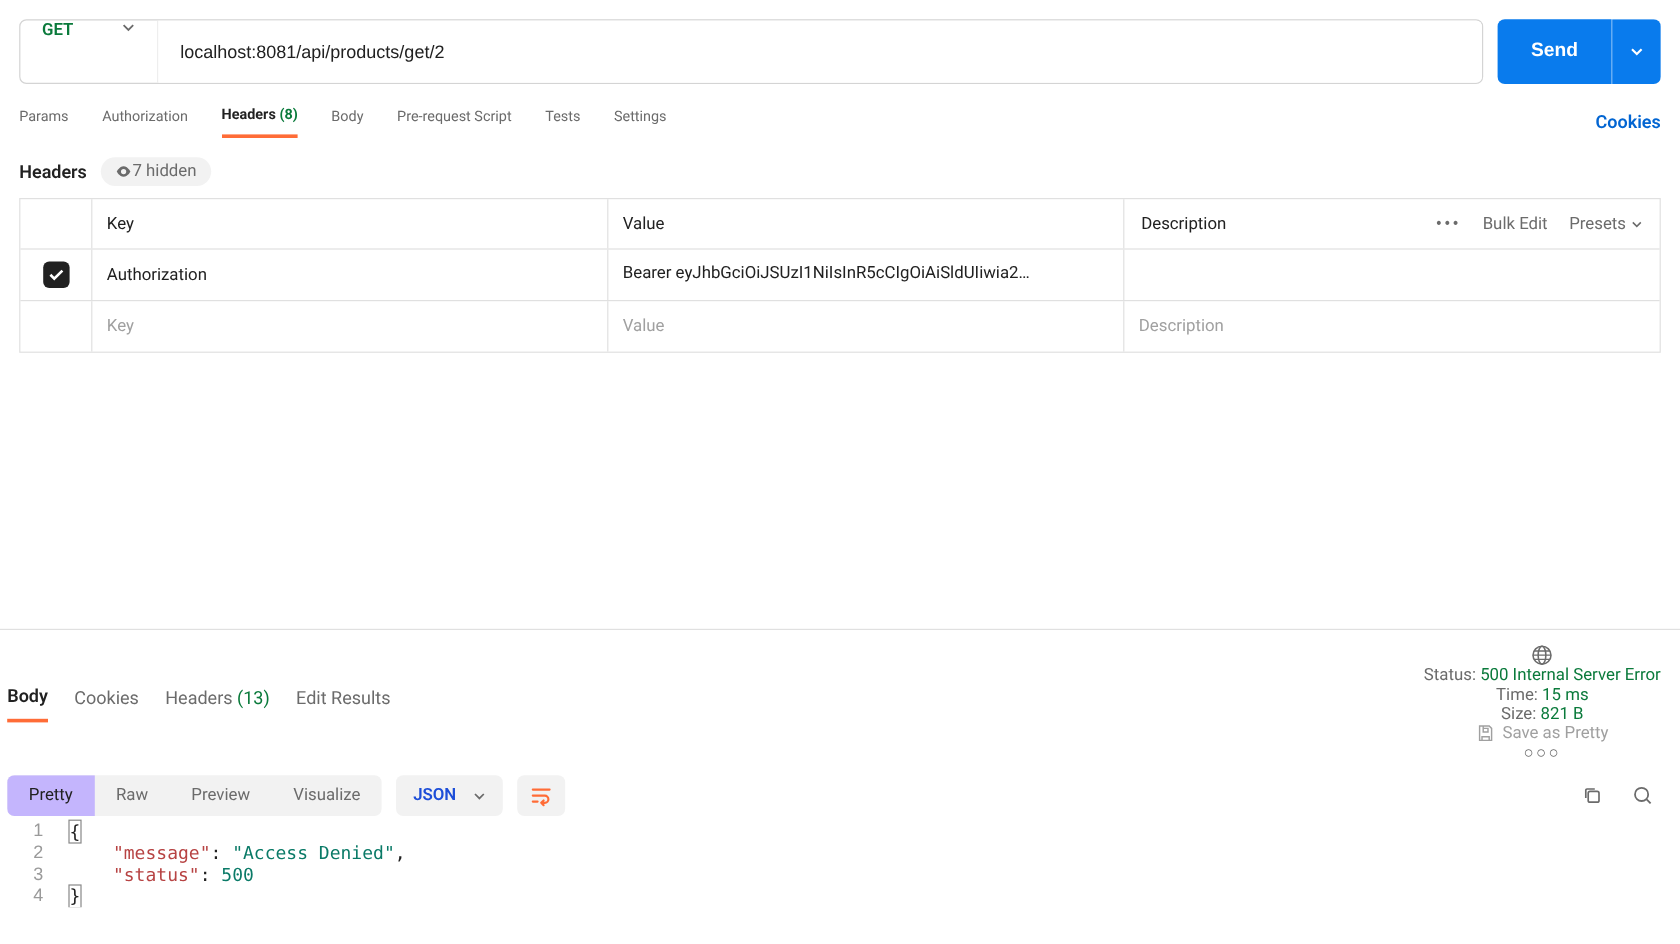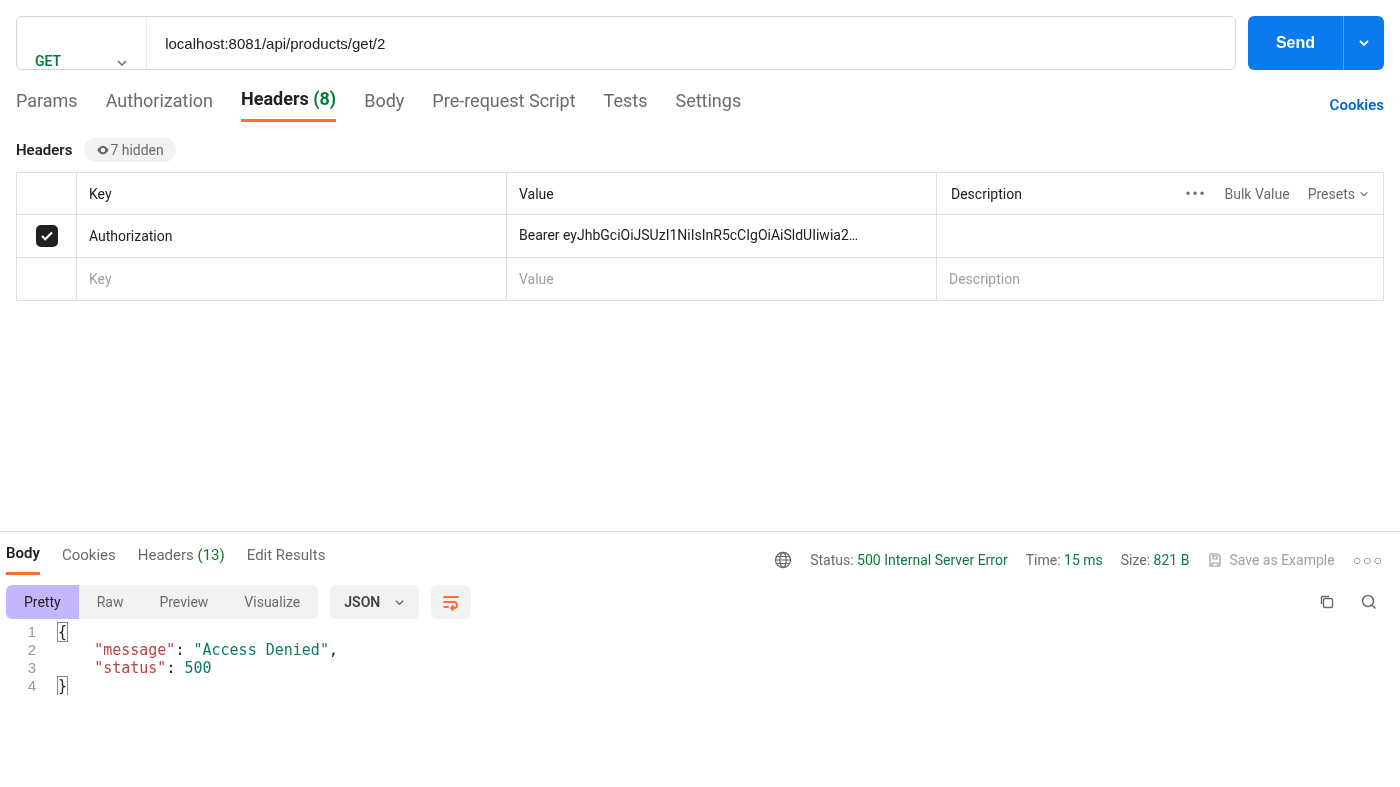--- a/index.html
+++ b/index.html
@@ -8,7 +8,7 @@
 
 .request-bar { display: flex; gap: 12px; padding: 16px 16px 0 16px; align-items: stretch; }
 .method-url { display: flex; flex: 1; border: 1px solid #d4d4d4; border-radius: 6px; overflow: hidden; height: 54px; }
-.method-select { display: flex; align-items: flex-end; gap: 55px; padding: 0 18px; border-right: 1px solid #eaeaea; cursor: pointer; font-weight: 600; color: #0a7a3b; }
+.method-select { display: flex; align-items: flex-start; gap: 40px; padding: 0 18px; border-right: 1px solid #eaeaea; cursor: pointer; font-weight: 600; color: #0a7a3b; }
 .method-select .chev { color: #6b6b6b; }
 .url-input { flex: 1; border: none; padding: 0 18px; font-size: 15px; outline: none; color: #212121; }
 .send-group { display: flex; }

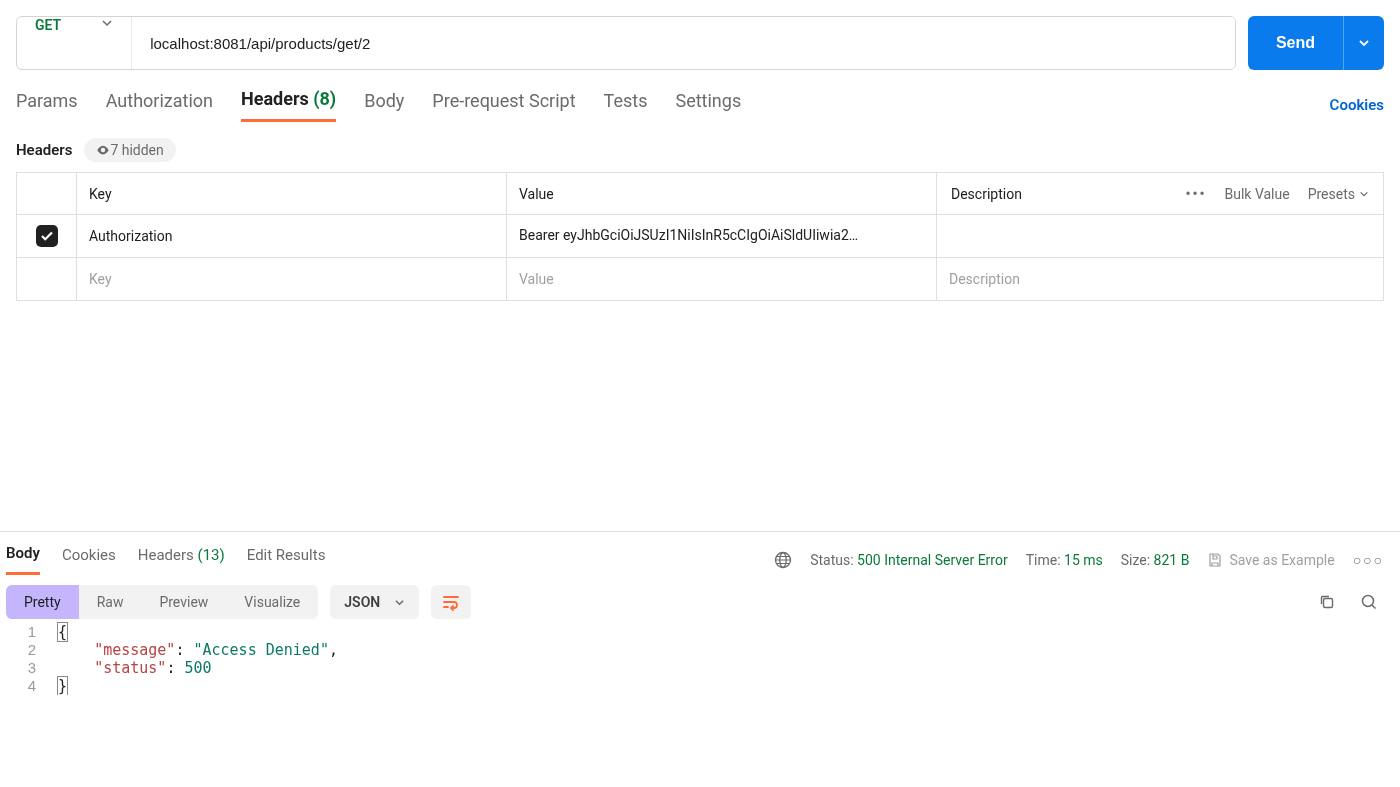--- a/index.html
+++ b/index.html
@@ -17,7 +17,7 @@
 
 
 .tabs-row { display: flex; gap: 28px; padding: 18px 16px 0 16px; align-items: center; border-bottom: none; }
-.tabs-row .tab { color: #6b6b6b; cursor: pointer; padding-bottom: 10px; font-size: 18px; }
+.tabs-row .tab { color: #6b6b6b; cursor: pointer; padding-bottom: 10px; font-size: 12px; }
 .tabs-row .tab.active { color: #212121; font-weight: 700; border-bottom: 3px solid #ff6c37; }
 .tabs-row .count { color: #0a7a3b; }
 .tabs-row .spacer { flex: 1; }

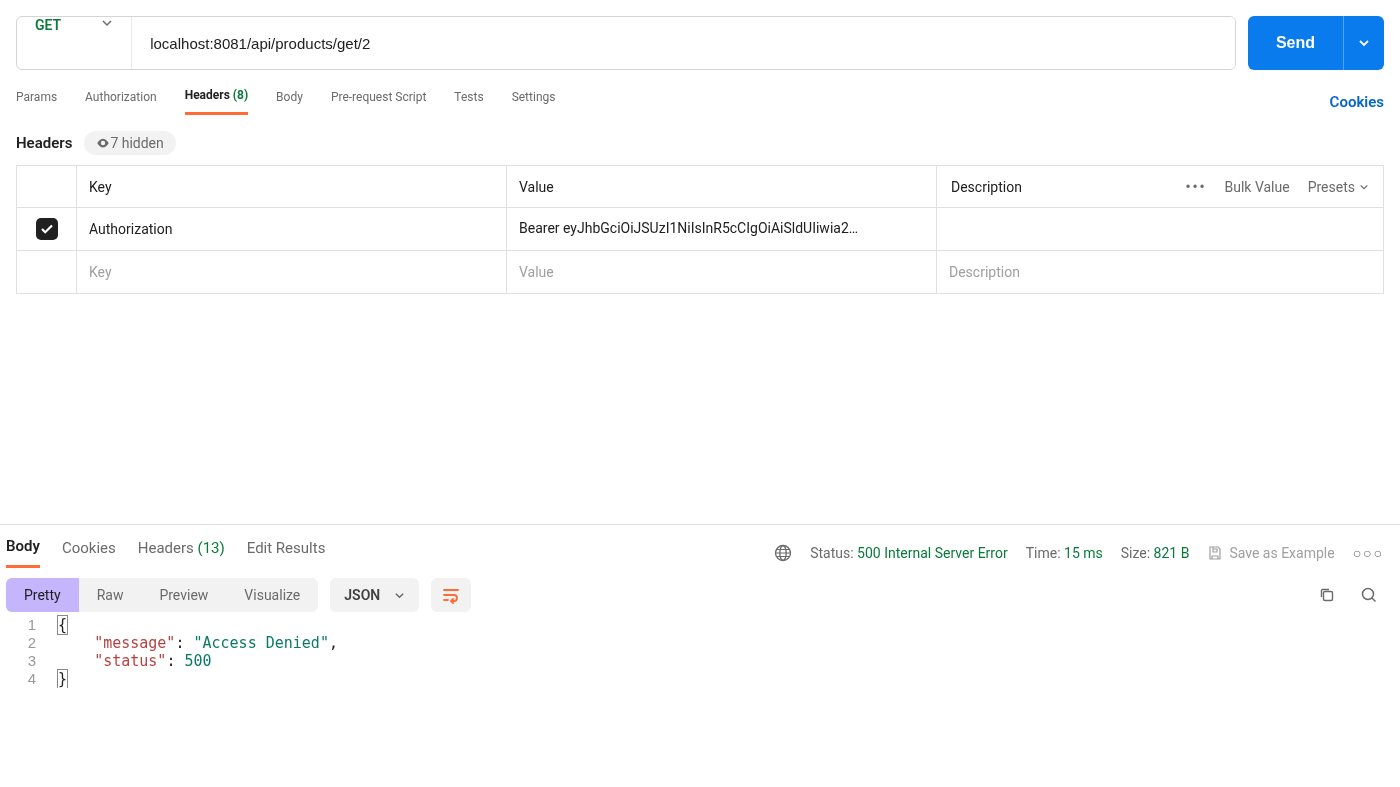--- a/index.html
+++ b/index.html
@@ -140,7 +140,7 @@
     <div class="actions-cell">
       <span style="margin-right:auto;color:#212121;">Description</span>
       <span class="dots">•••</span>
-      <span class="linkish">Bulk Value</span>
+      <span class="linkish">Bulk Edit</span>
       <span class="presets-item">
         <span>Presets</span>
         <svg width="10" height="10" viewBox="0 0 12 12">

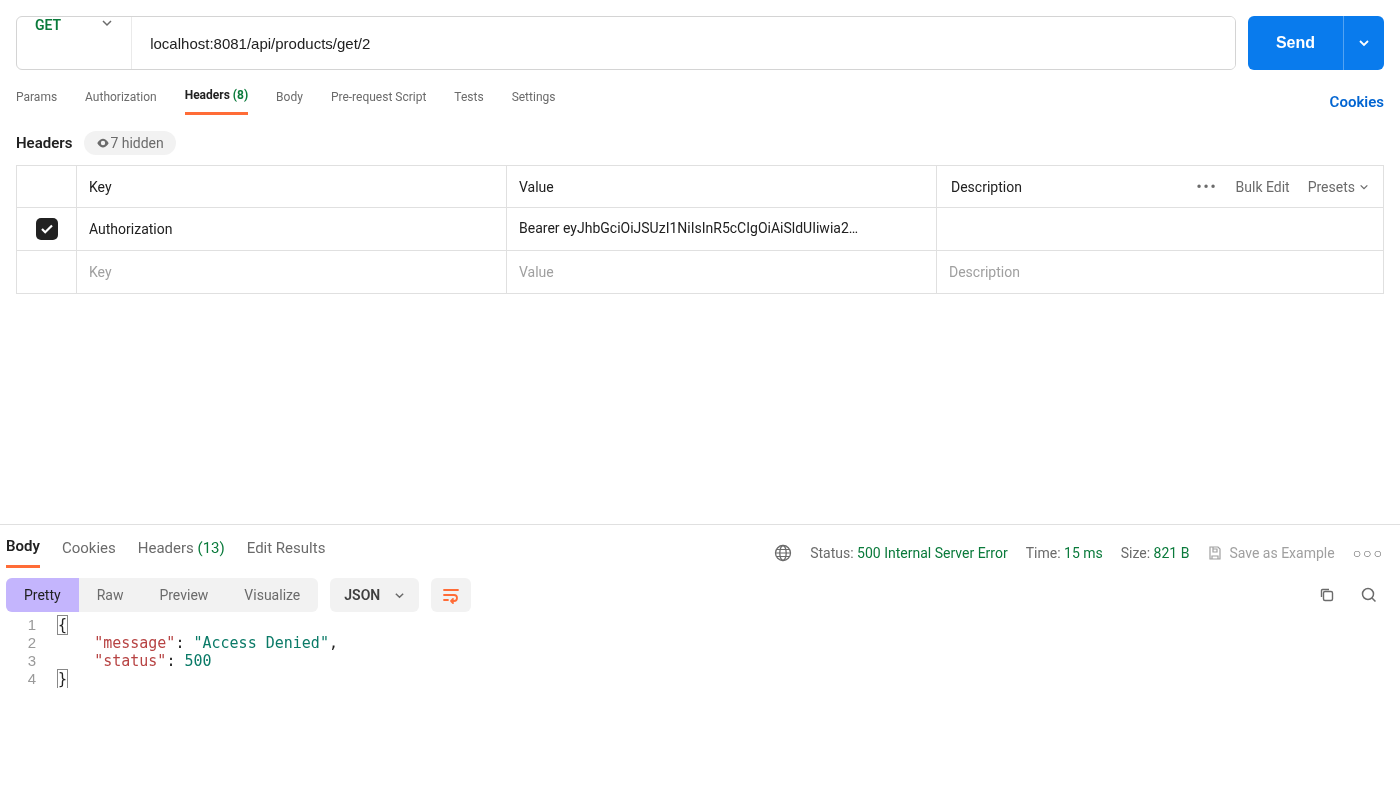--- a/index.html
+++ b/index.html
@@ -54,7 +54,7 @@
 .resp-tabs .rtab.active { color: #212121; font-weight: 600; border-bottom: 3px solid #ff6c37; }
 .resp-tabs .rcount { color: #0a7a3b; }
 .resp-tabs .spacer { flex: 1; }
-.resp-meta { display: flex; align-items: center; gap: 18px; color: #6b6b6b; font-size: 14px; }
+.resp-meta { display: flex; align-items: center; color: #6b6b6b; font-size: 14px; flex-direction: column; }
 .resp-meta .green { color: #0a7a3b; }
 .save-example { display: flex; align-items: center; gap: 6px; color: #a0a0a0; cursor: default; }
 .kebab { color: #6b6b6b; cursor: pointer; letter-spacing: 2px; font-weight: bold; }

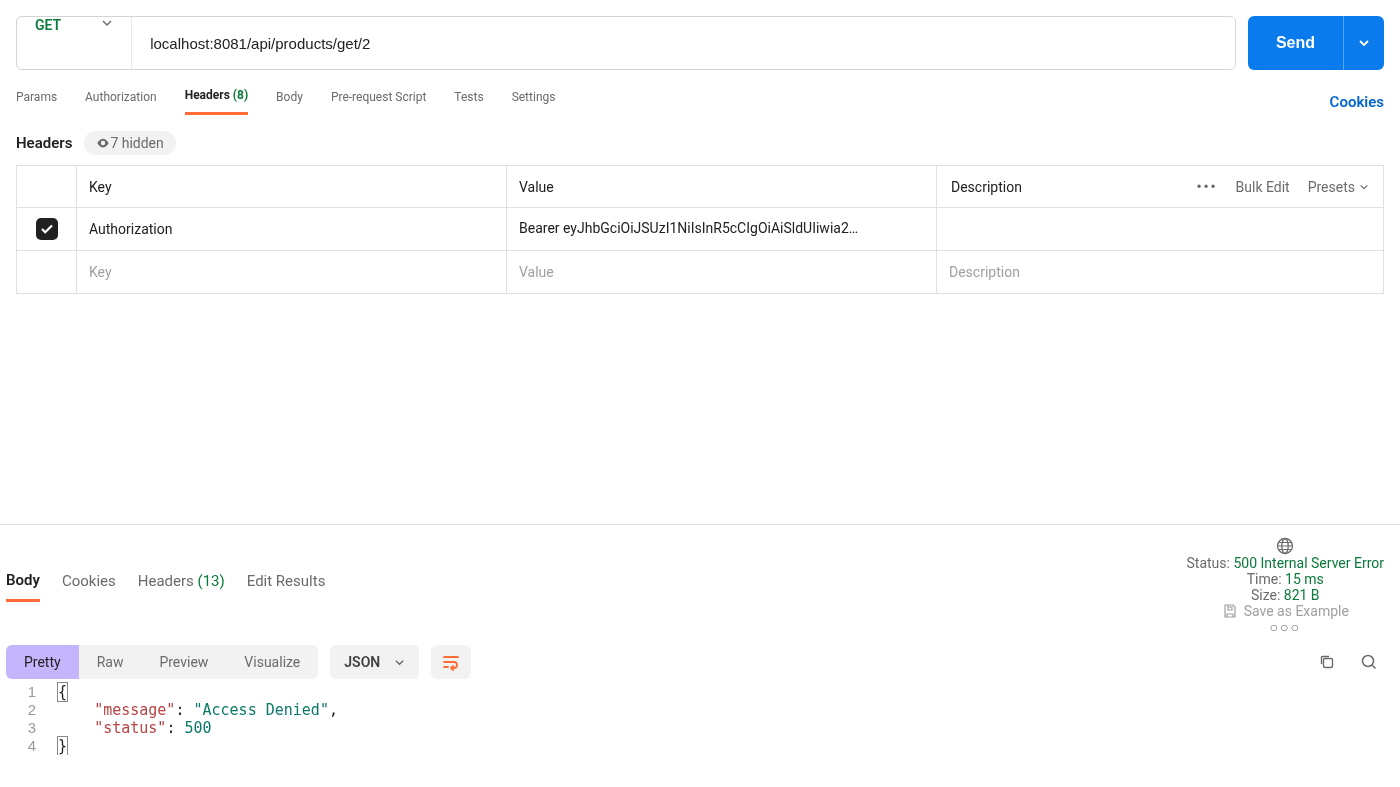--- a/index.html
+++ b/index.html
@@ -203,7 +203,7 @@
       <svg width="16" height="16" viewBox="0 0 16 16">
           <path d="M3 2h8l2 2v10H3V2zm2 9h6v3H5v-3zm1-7h4v3H6V2z" stroke="#a0a0a0" stroke-width="1.2" fill="none"></path>
         </svg>
-      <span>Save as Example</span>
+      <span>Save as Pretty</span>
     </span>
     <span class="kebab">○○○</span>
   </div>

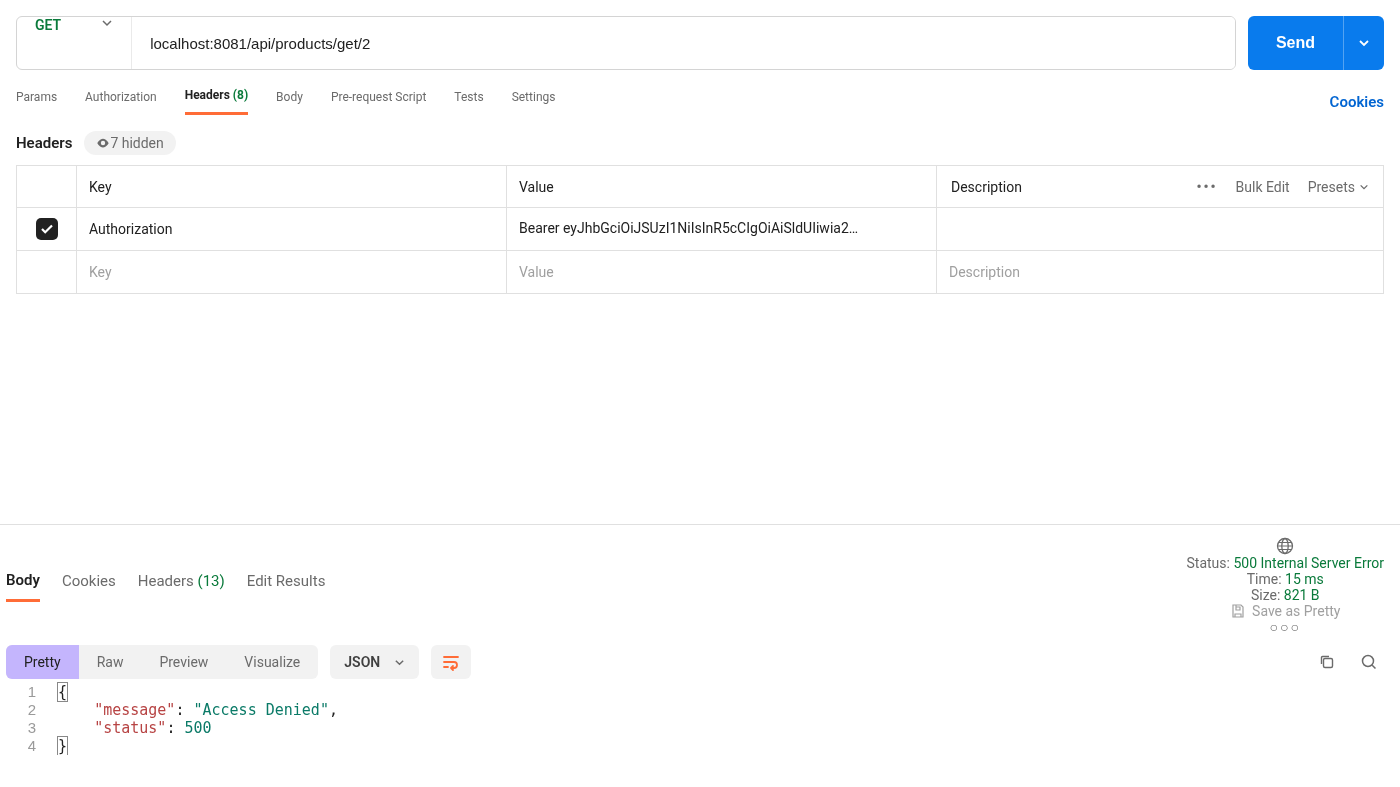--- a/index.html
+++ b/index.html
@@ -65,7 +65,7 @@
 .view-toggle { display: flex; background: #f2f2f2; border-radius: 6px; overflow: hidden; }
 .view-toggle .vbtn { padding: 9px 18px; cursor: pointer; color: #6b6b6b; font-size: 14px; }
 .view-toggle .vbtn.active { background: #c4b5fd; color: #212121; font-weight: 400; }
-.format-select { background: #f2f2f2; border-radius: 6px; padding: 9px 14px; display: flex; align-items: center; gap: 14px; cursor: pointer; color: #404040; font-weight: 600; font-size: 14px; }
+.format-select { background: #f2f2f2; border-radius: 6px; padding: 9px 14px; display: flex; align-items: center; gap: 14px; cursor: pointer; color: #1d4ed8; font-weight: 600; font-size: 14px; }
 .wrap-btn { background: #f2f2f2; border-radius: 6px; padding: 7px 10px; cursor: pointer; display: flex; align-items: center; }
 .resp-toolbar .spacer { flex: 1; }
 .icon-btn { color: #6b6b6b; cursor: pointer; padding: 6px; }

